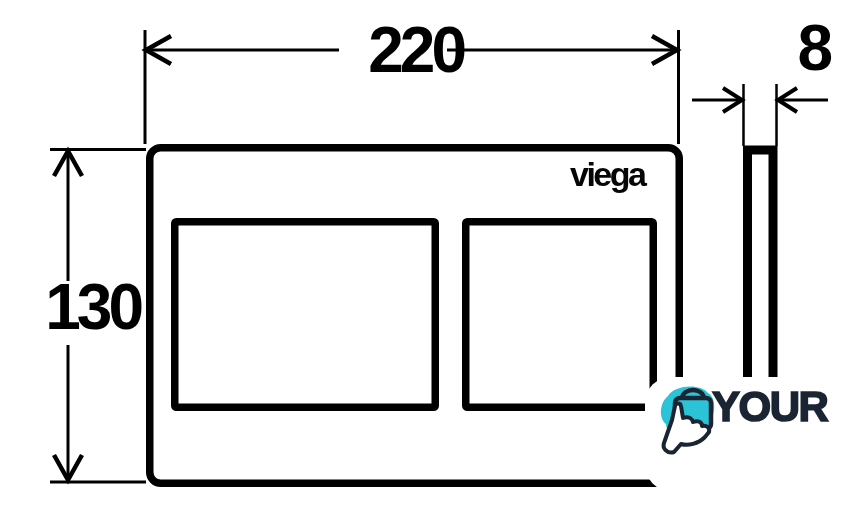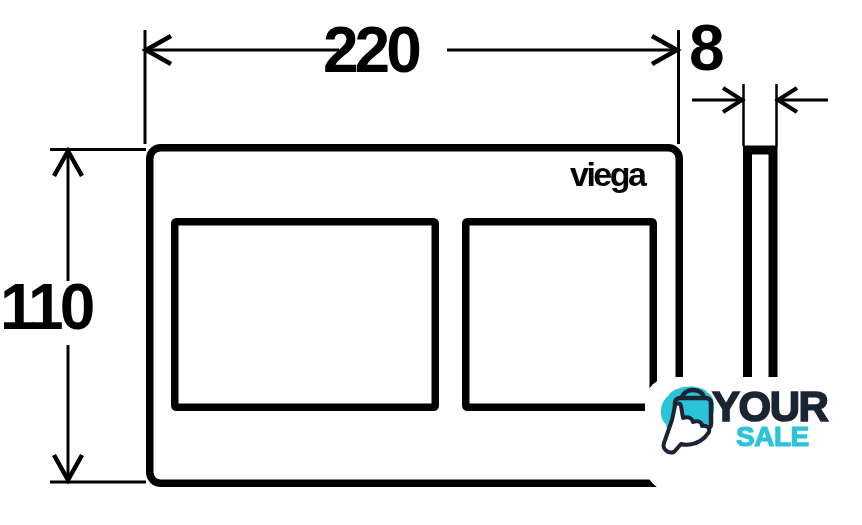--- a/index.html
+++ b/index.html
@@ -10,7 +10,7 @@
   #drawing-layer{position:absolute;left:0;top:0;}
   .dim-label{
     position:absolute;color:#000;font-weight:bold;font-size:64px;line-height:1;
-    letter-spacing:-4px;text-align:left;white-space:nowrap;
+    letter-spacing:-4px;text-align:right;white-space:nowrap;
   }
   .brand{
     position:absolute;left:570px;top:157px;width:96px;text-align:left;

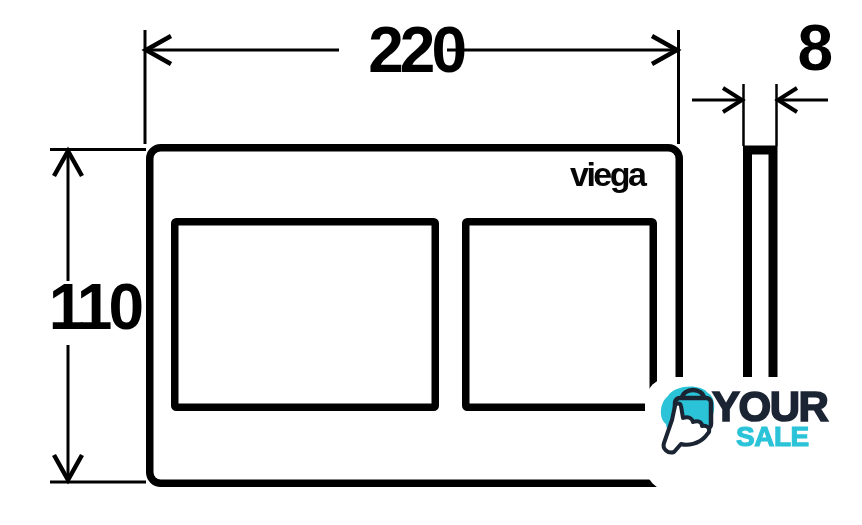--- a/index.html
+++ b/index.html
@@ -70,7 +70,7 @@
   </svg>
 
   <div class="dim-label" style="left:323px;top:18px;width:140px;">220</div>
-  <div class="dim-label" style="left:0px;top:275px;width:140px;">110</div>
+  <div class="dim-label" style="left:0px;top:275px;width:140px;">130</div>
   <div class="dim-label" style="left:689px;top:16px;width:140px;">8</div>
 
   <div class="brand">viega</div>

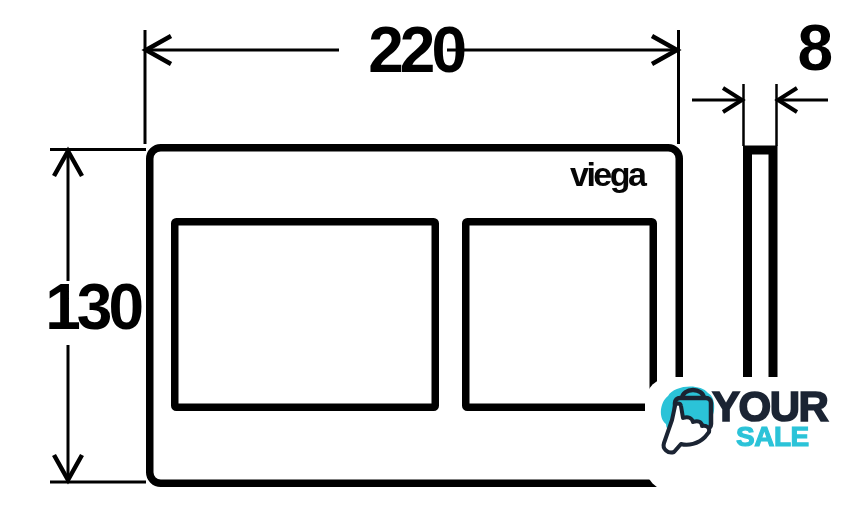--- a/index.html
+++ b/index.html
@@ -85,7 +85,6 @@
   </svg>
 
   <div class="wm-your">YOUR</div>
-  <div class="wm-sale">SALE</div>
 
 </div>
 

